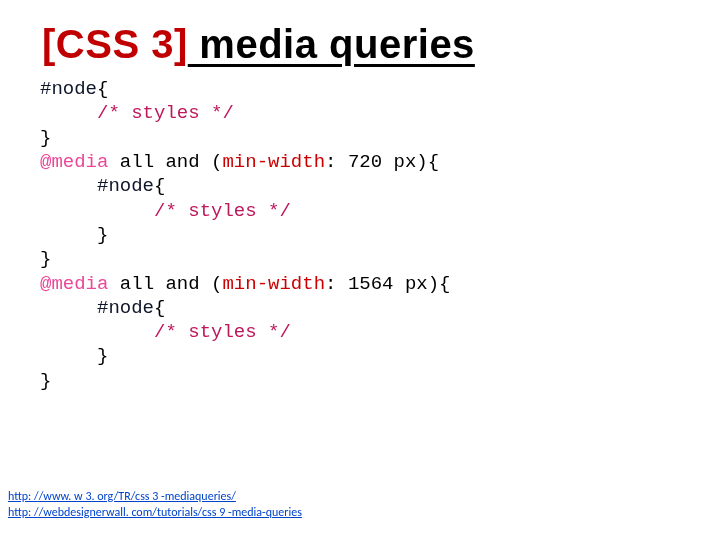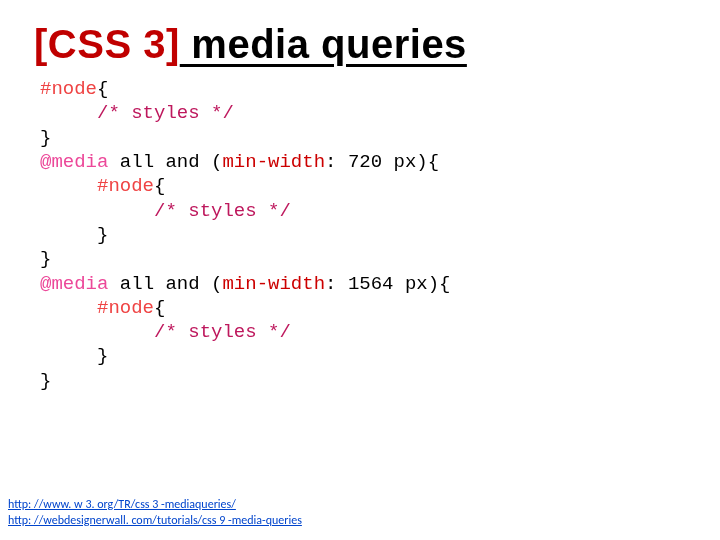--- a/index.html
+++ b/index.html
@@ -20,7 +20,7 @@
     position: relative;
   }
   h1.title {
-    margin: 0 0 10px 4px;
+    margin: 0 0 10px 12px;
     font-size: 40px;
     font-weight: 700;
     letter-spacing: 0.5px;

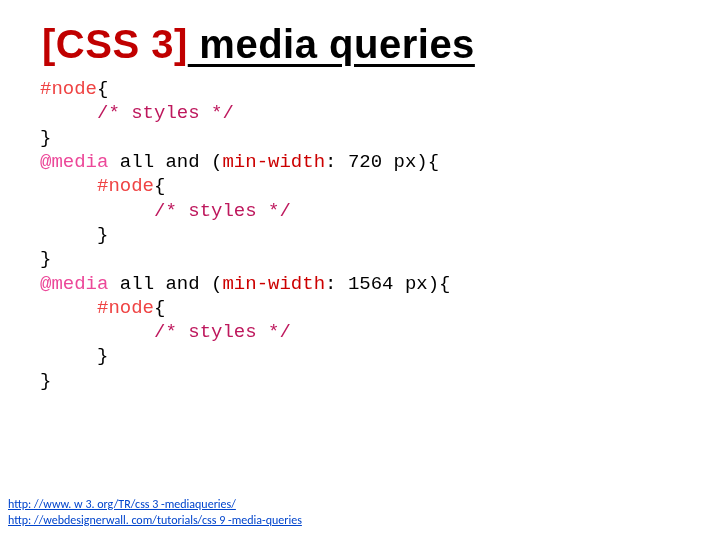--- a/index.html
+++ b/index.html
@@ -44,7 +44,7 @@
     white-space: pre;
     color: #000;
   }
-  .selector { color: #ef4444; }
+  .selector { color: #0f172a; }
   .comment  { color: #be185d; }
   .atrule   { color: #ec4899; }
   .kw       { color: #000; }

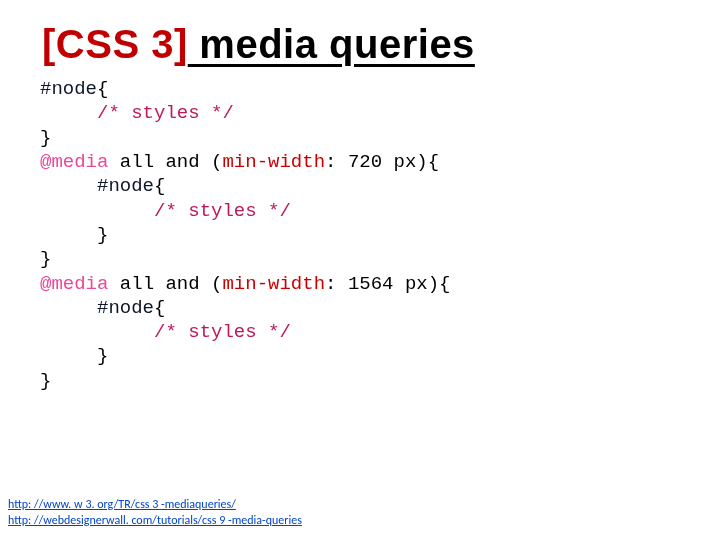--- a/index.html
+++ b/index.html
@@ -56,7 +56,7 @@
   .links {
     position: absolute;
     left: 8px;
-    bottom: 12px;
+    bottom: 20px;
   }
   .links a {
     display: block;

